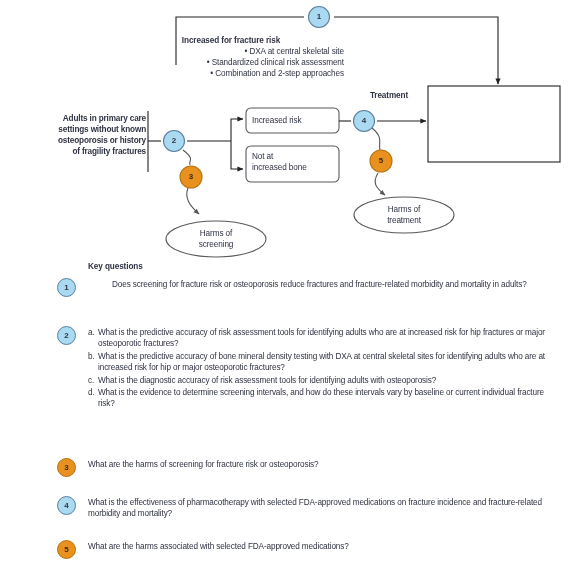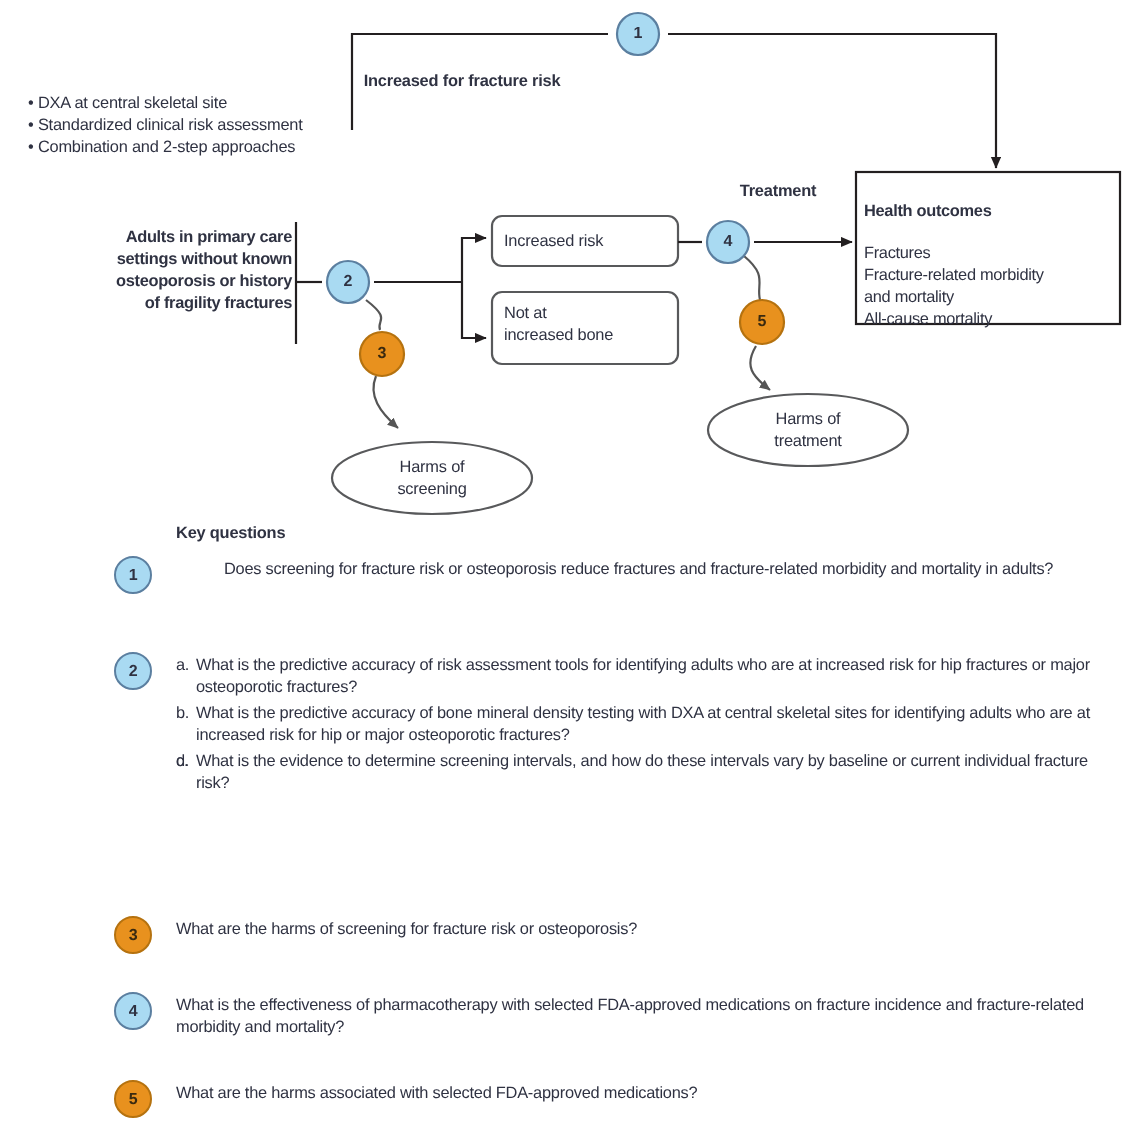--- a/index.html
+++ b/index.html
@@ -56,7 +56,7 @@
     left: 14px;
     top: 47px;
     width: 330px;
-    text-align: left;
+    text-align: right;
     font-size: 8.2px;
     letter-spacing: -0.1px;
     line-height: 1.34;

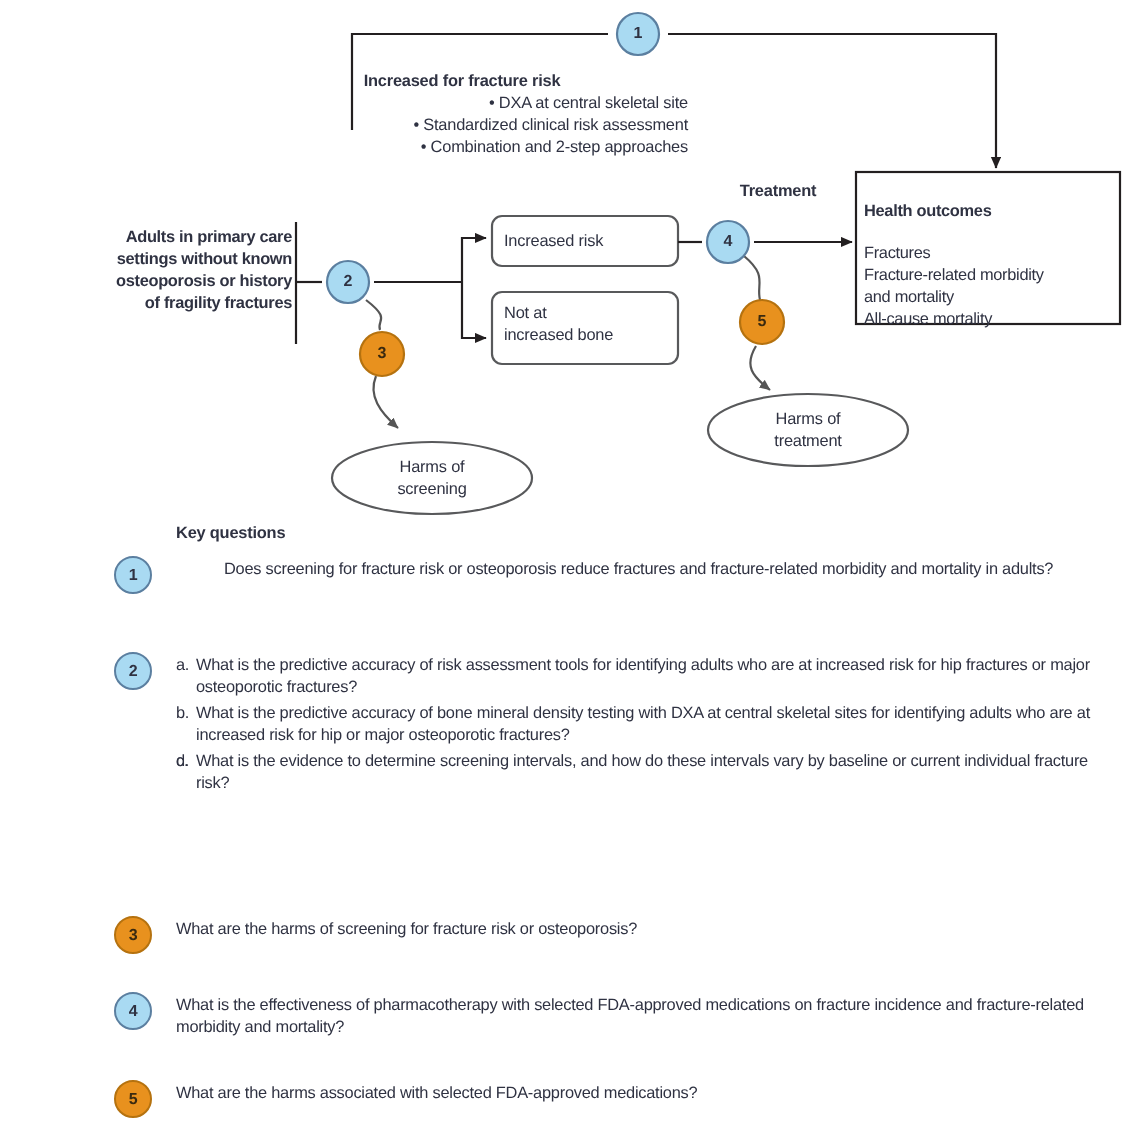--- a/index.html
+++ b/index.html
@@ -271,13 +271,6 @@
     <div class="boxlabel lbl-notat">Not at
 increased bone</div>
 
-    <div class="txt outcomes-text">
-      <b>Health outcomes</b><br>
-      <span>Fractures
-Fracture-related morbidity
-and mortality
-All-cause mortality</span>
-    </div>
 
     <div class="ellipse-label lbl-harms-screening">Harms of
 screening</div>

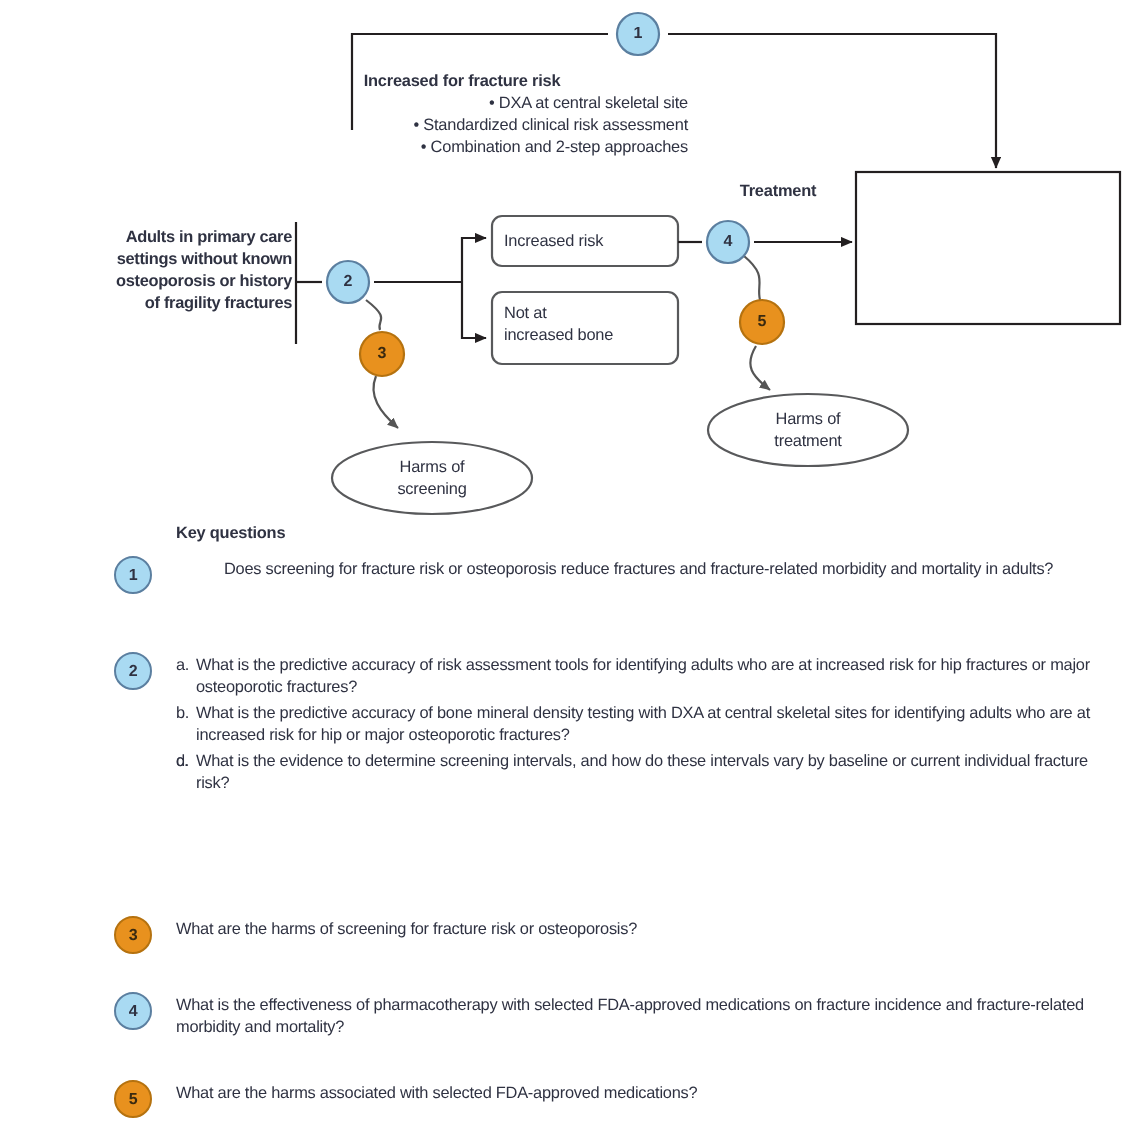--- a/index.html
+++ b/index.html
@@ -290,7 +290,7 @@
           <div class="kq-text" style="top: 1px;">
             <div class="kq-sub"><span class="marker">a.</span><span>What is the predictive accuracy of risk assessment tools for identifying adults who are at increased risk for hip fractures or major osteoporotic fractures?</span></div>
             <div class="kq-sub"><span class="marker">b.</span><span>What is the predictive accuracy of bone mineral density testing with DXA at central skeletal sites for identifying adults who are at increased risk for hip or major osteoporotic fractures?</span></div>
-            <div class="kq-sub"><span class="marker">c.</span></div>
+            <div class="kq-sub"><span class="marker">c.</span><span>What is the diagnostic accuracy of risk assessment tools for identifying adults with osteoporosis?</span></div>
             <div class="kq-sub"><span class="marker">d.</span><span>What is the evidence to determine screening intervals, and how do these intervals vary by baseline or current individual fracture risk?</span></div>
           </div>
         </div>

